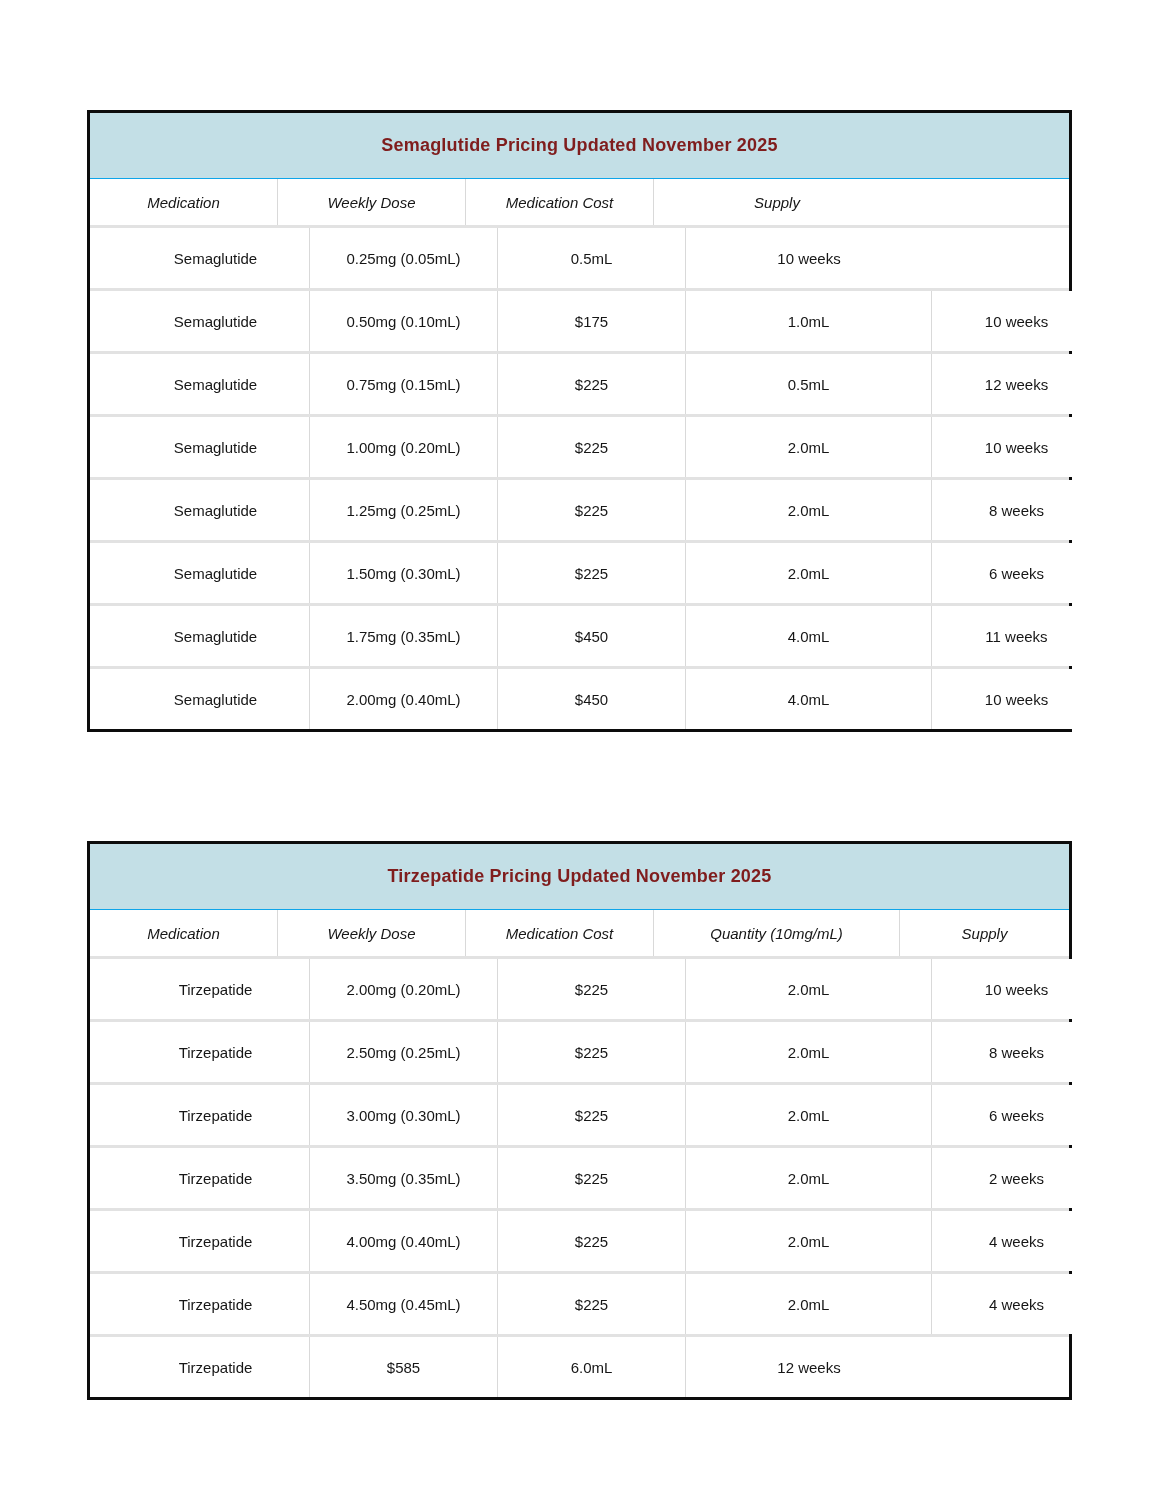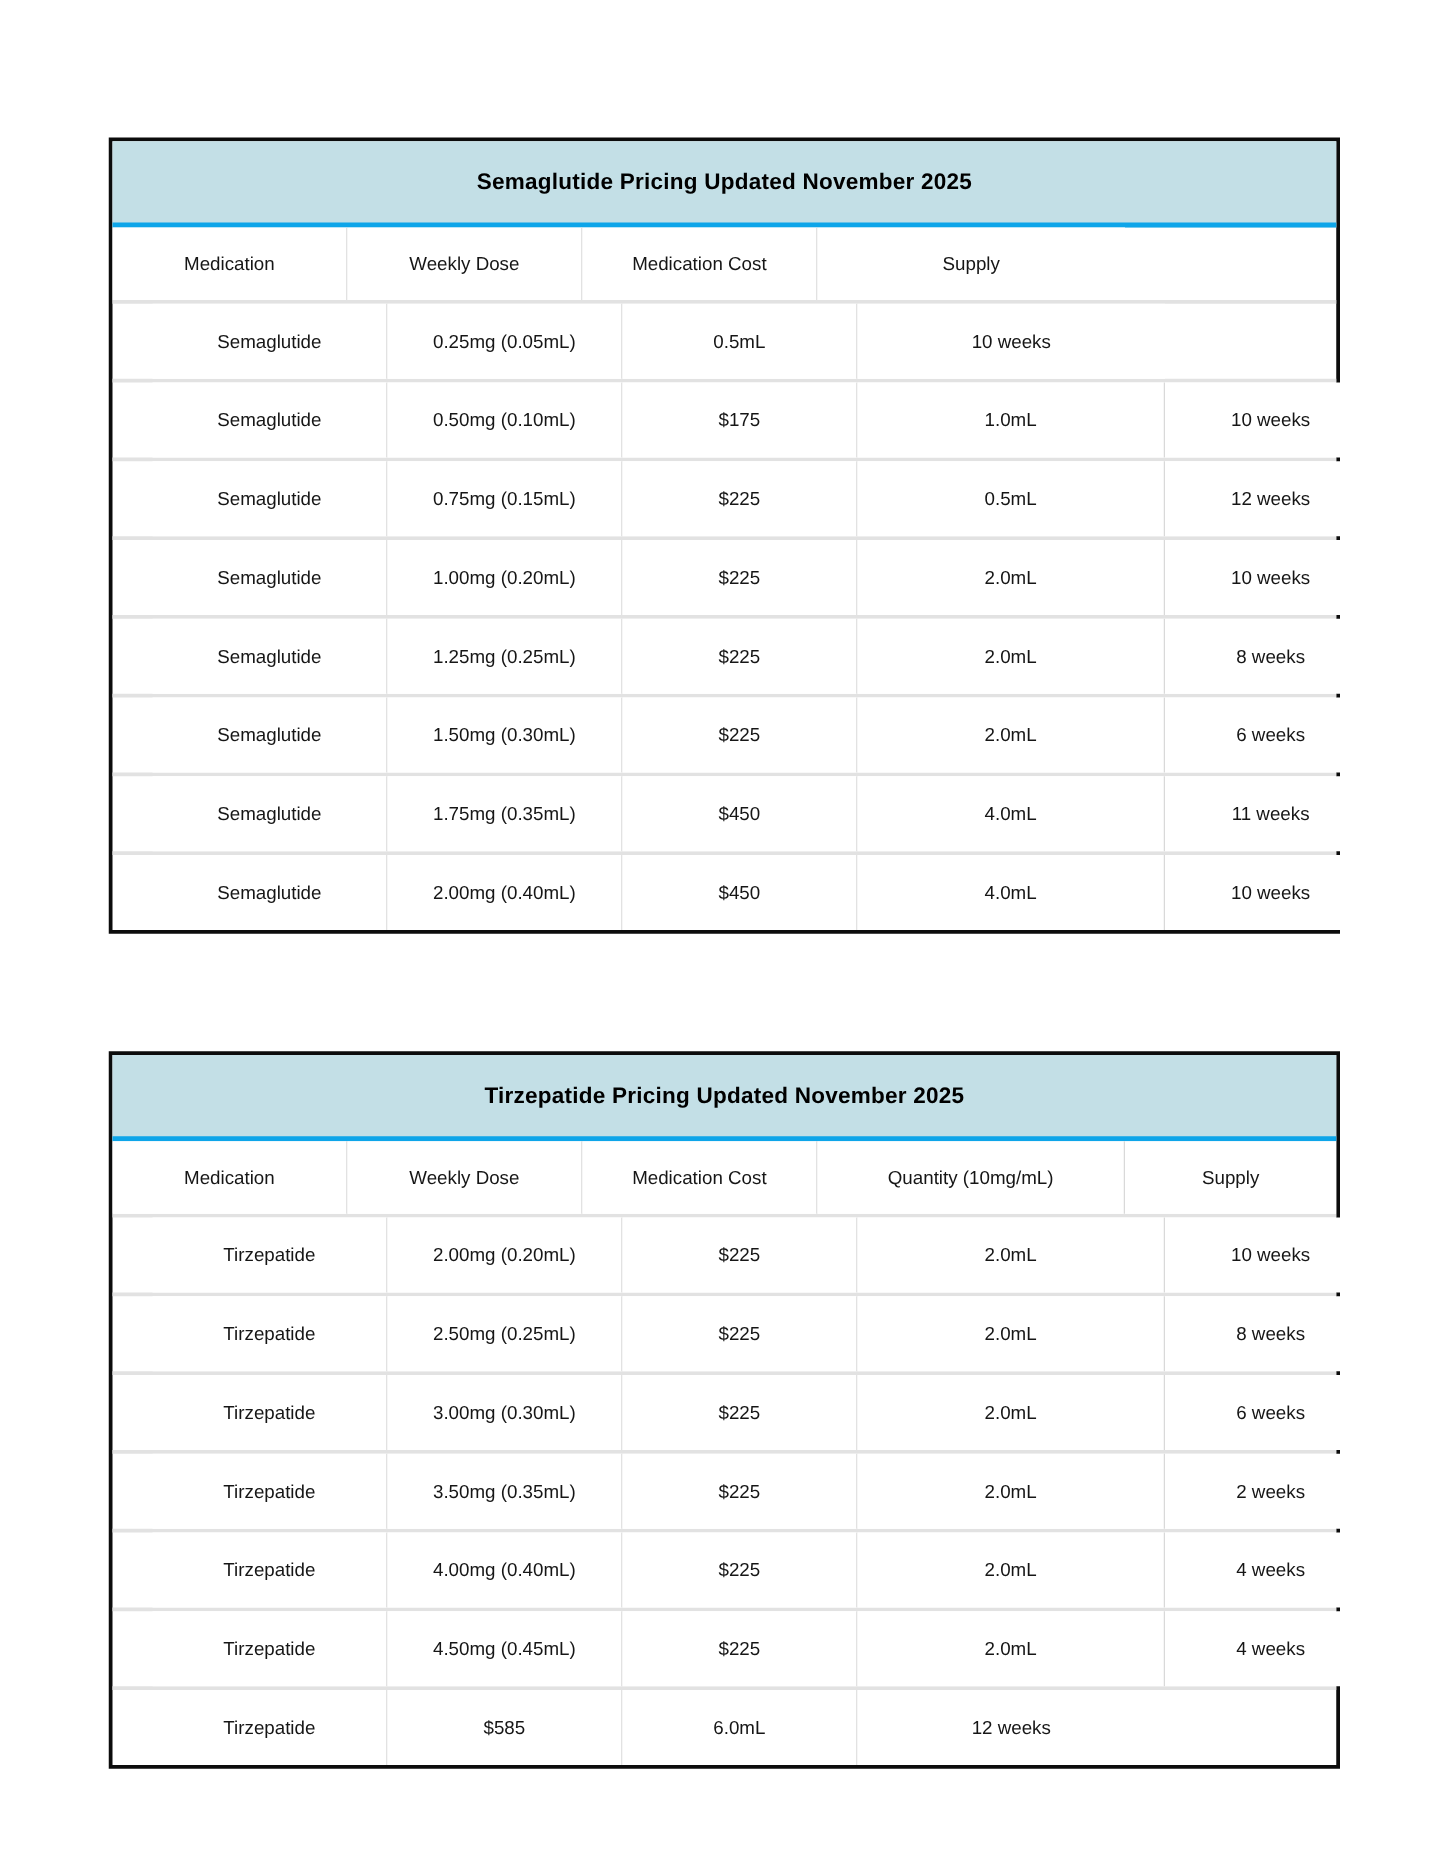--- a/index.html
+++ b/index.html
@@ -28,13 +28,13 @@
   .table-title {
     height: 65px;
     background: #c3dfe6;
-    border-bottom: 4px solid #0ea5e9;
+    border-bottom: 1px solid #0ea5e9;
     display: flex;
     align-items: center;
     justify-content: center;
     font-size: 18px;
     font-weight: bold;
-    color: #000000;
+    color: #7f1d1d;
     letter-spacing: 0.2px;
   }
   .table-grid {

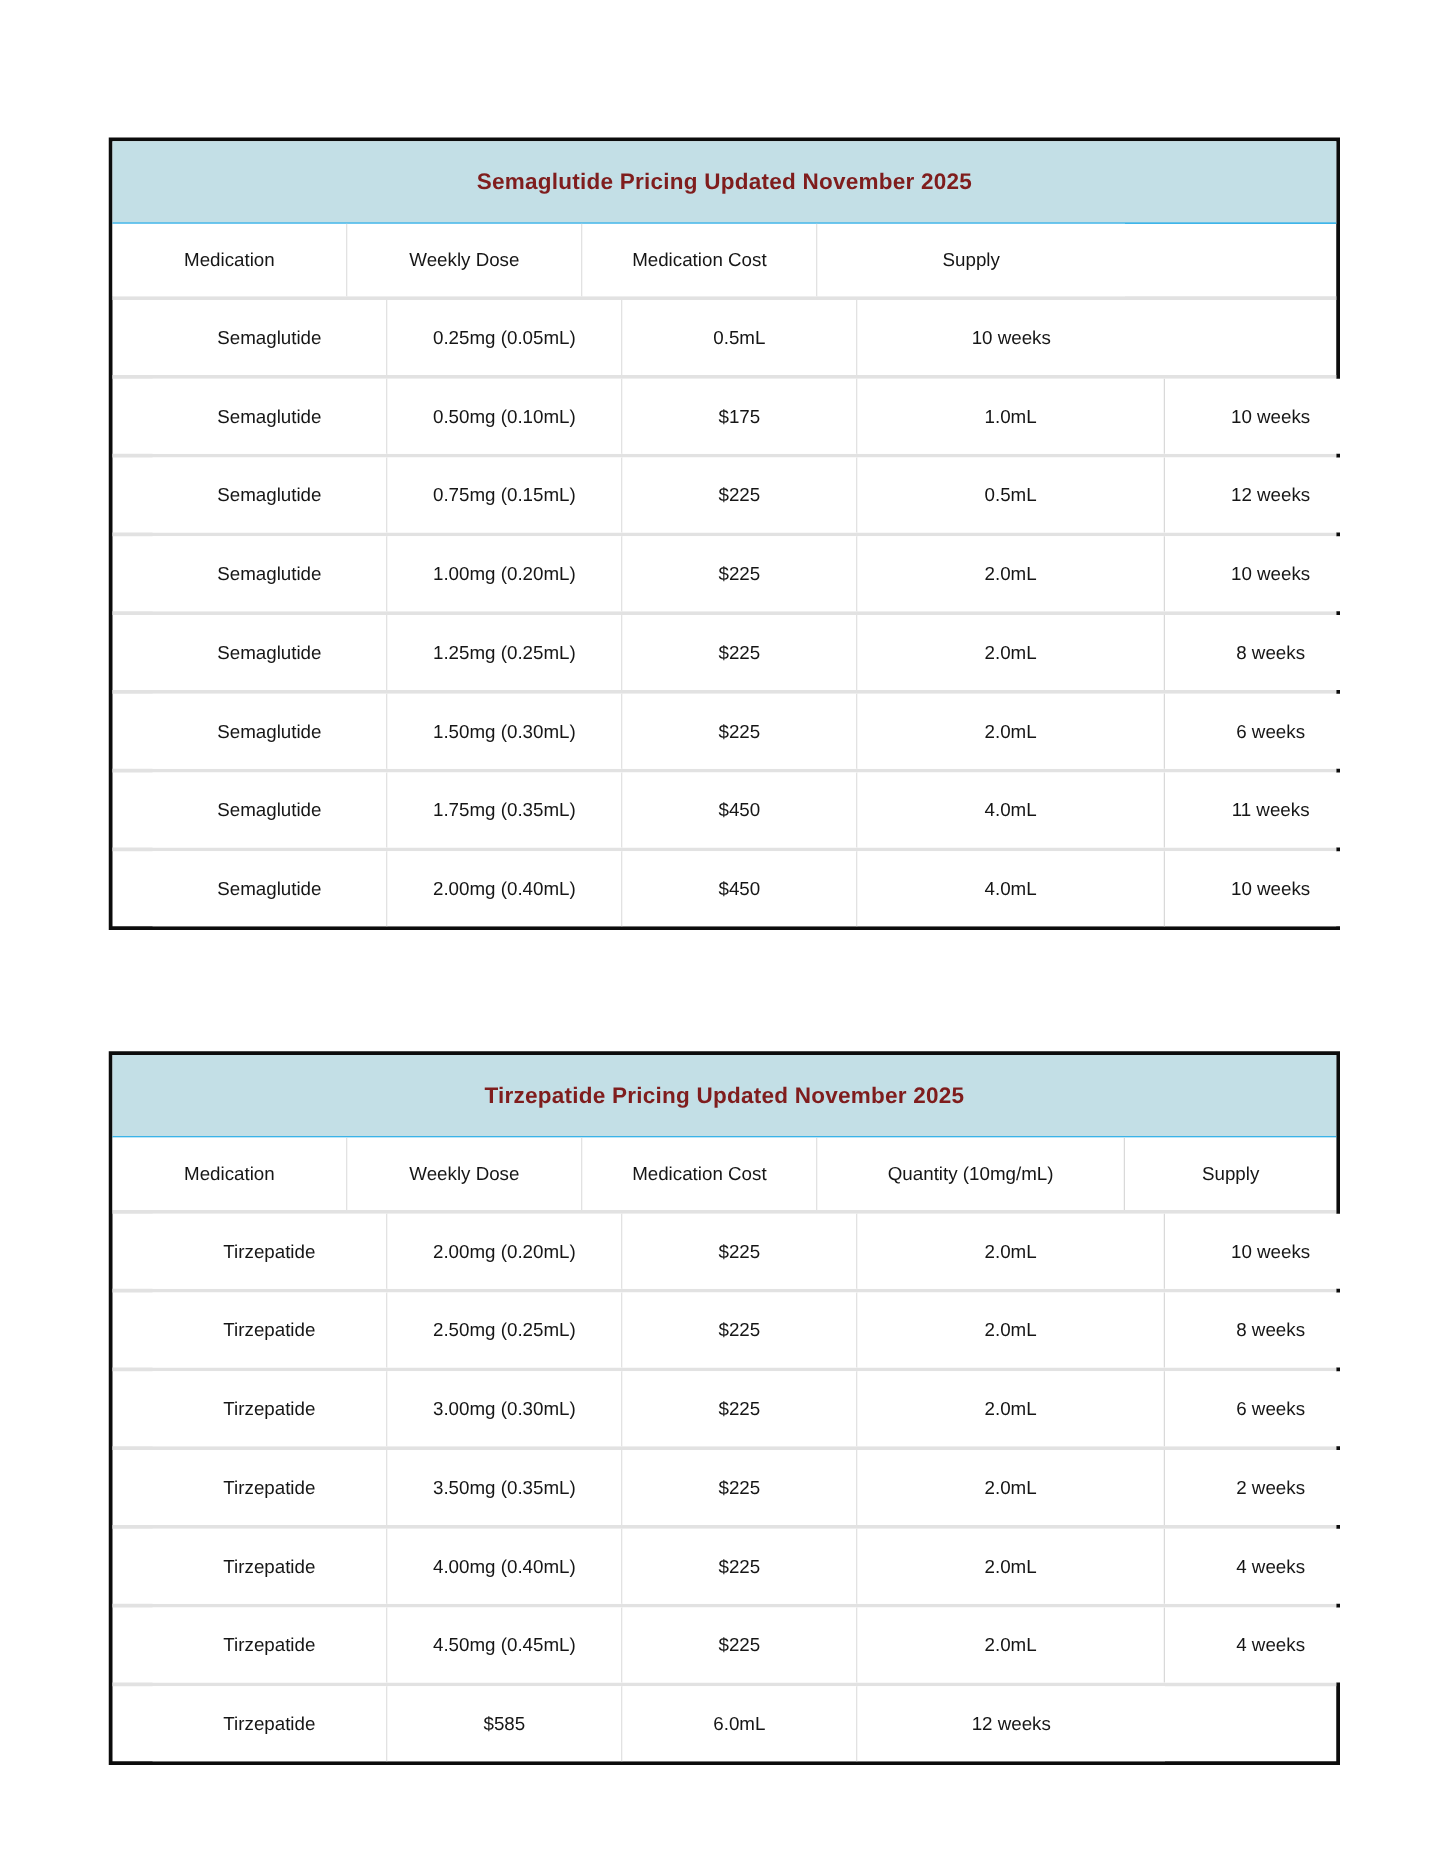--- a/index.html
+++ b/index.html
@@ -42,7 +42,8 @@
     grid-template-columns: 188px 188px 188px 246px 169px;
   }
   .header-row .cell {
-    height: 58px;
+    height: 46px;
+    font-style: italic;
   }
   .data-row {
     border-top: 3px solid #e2e2e2;

